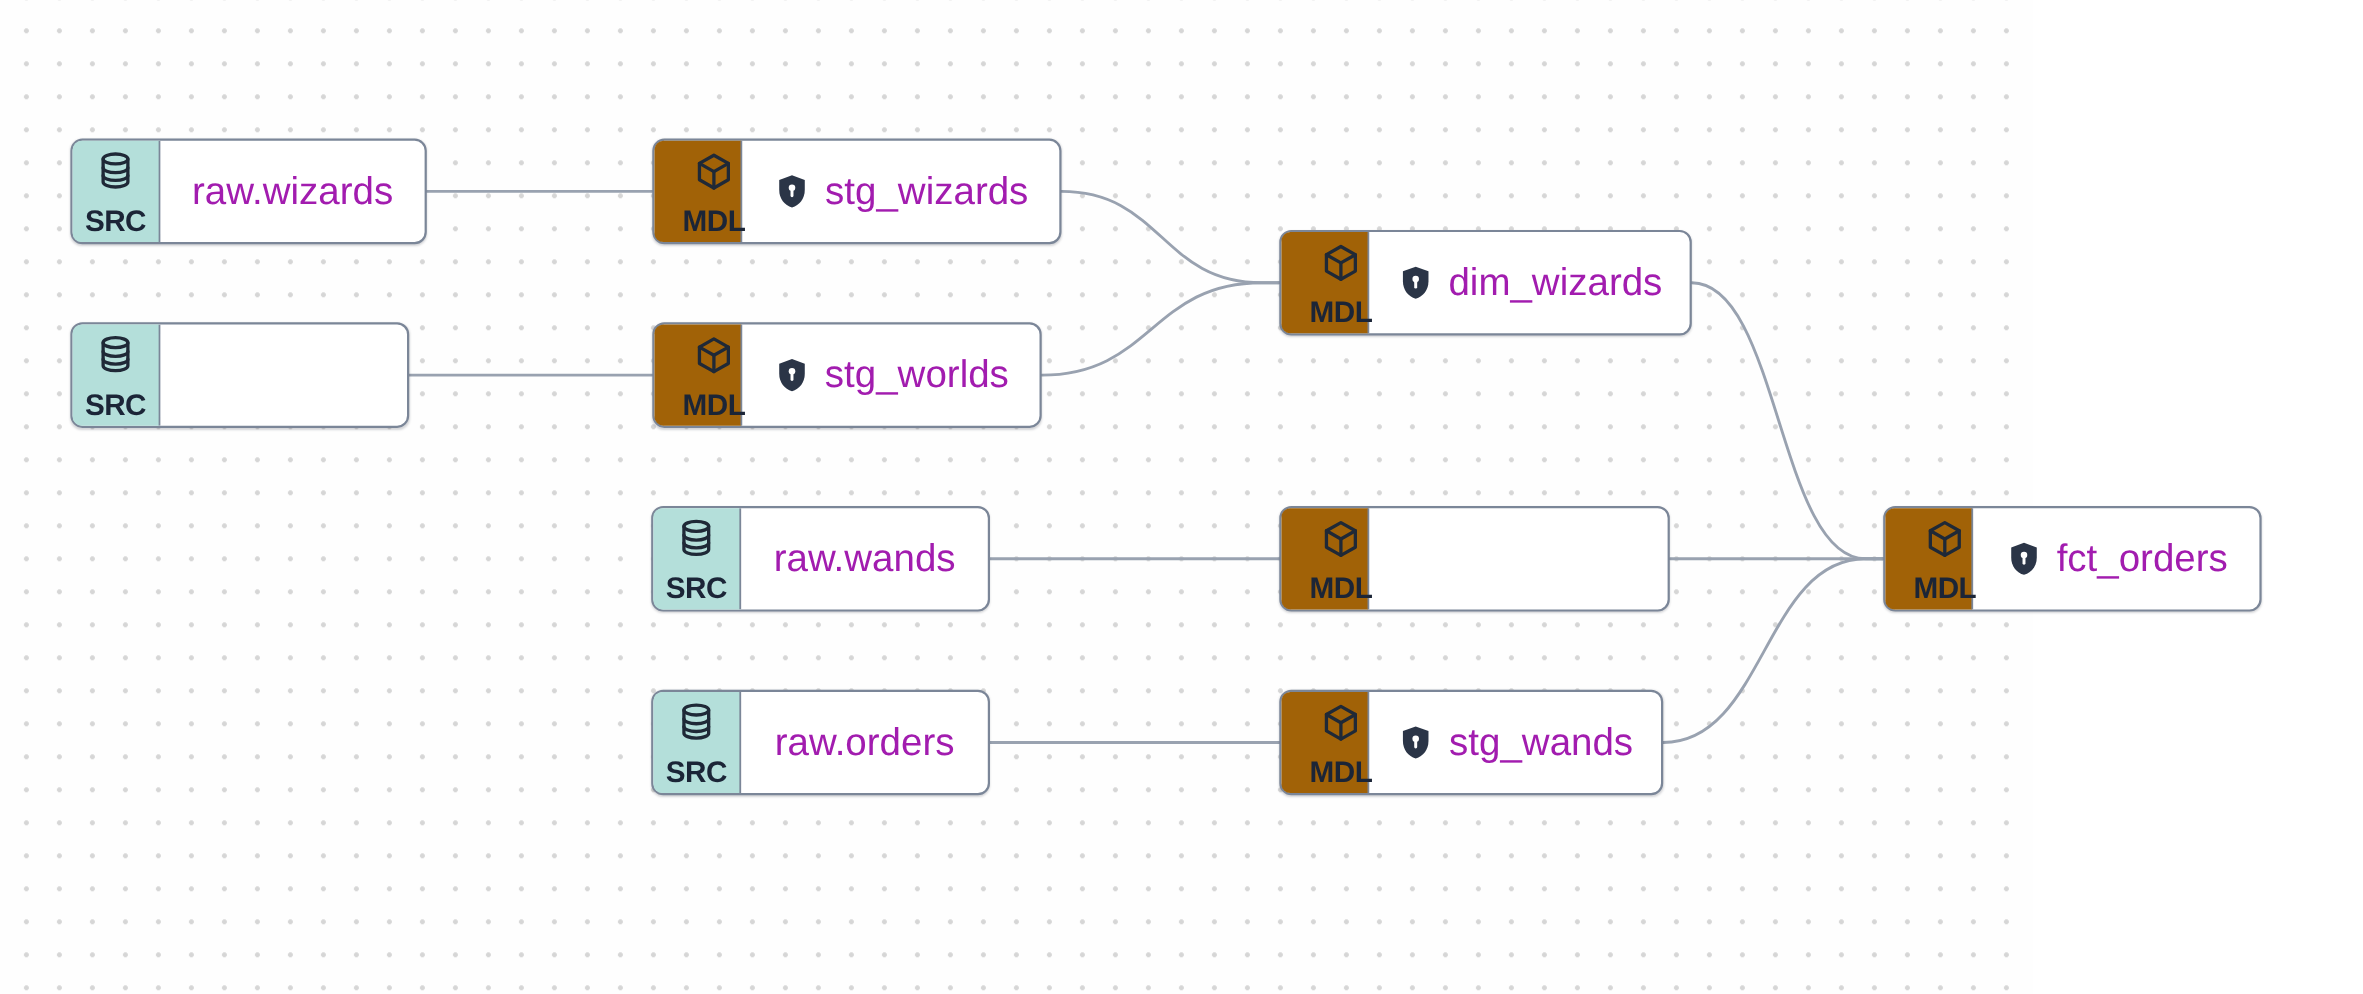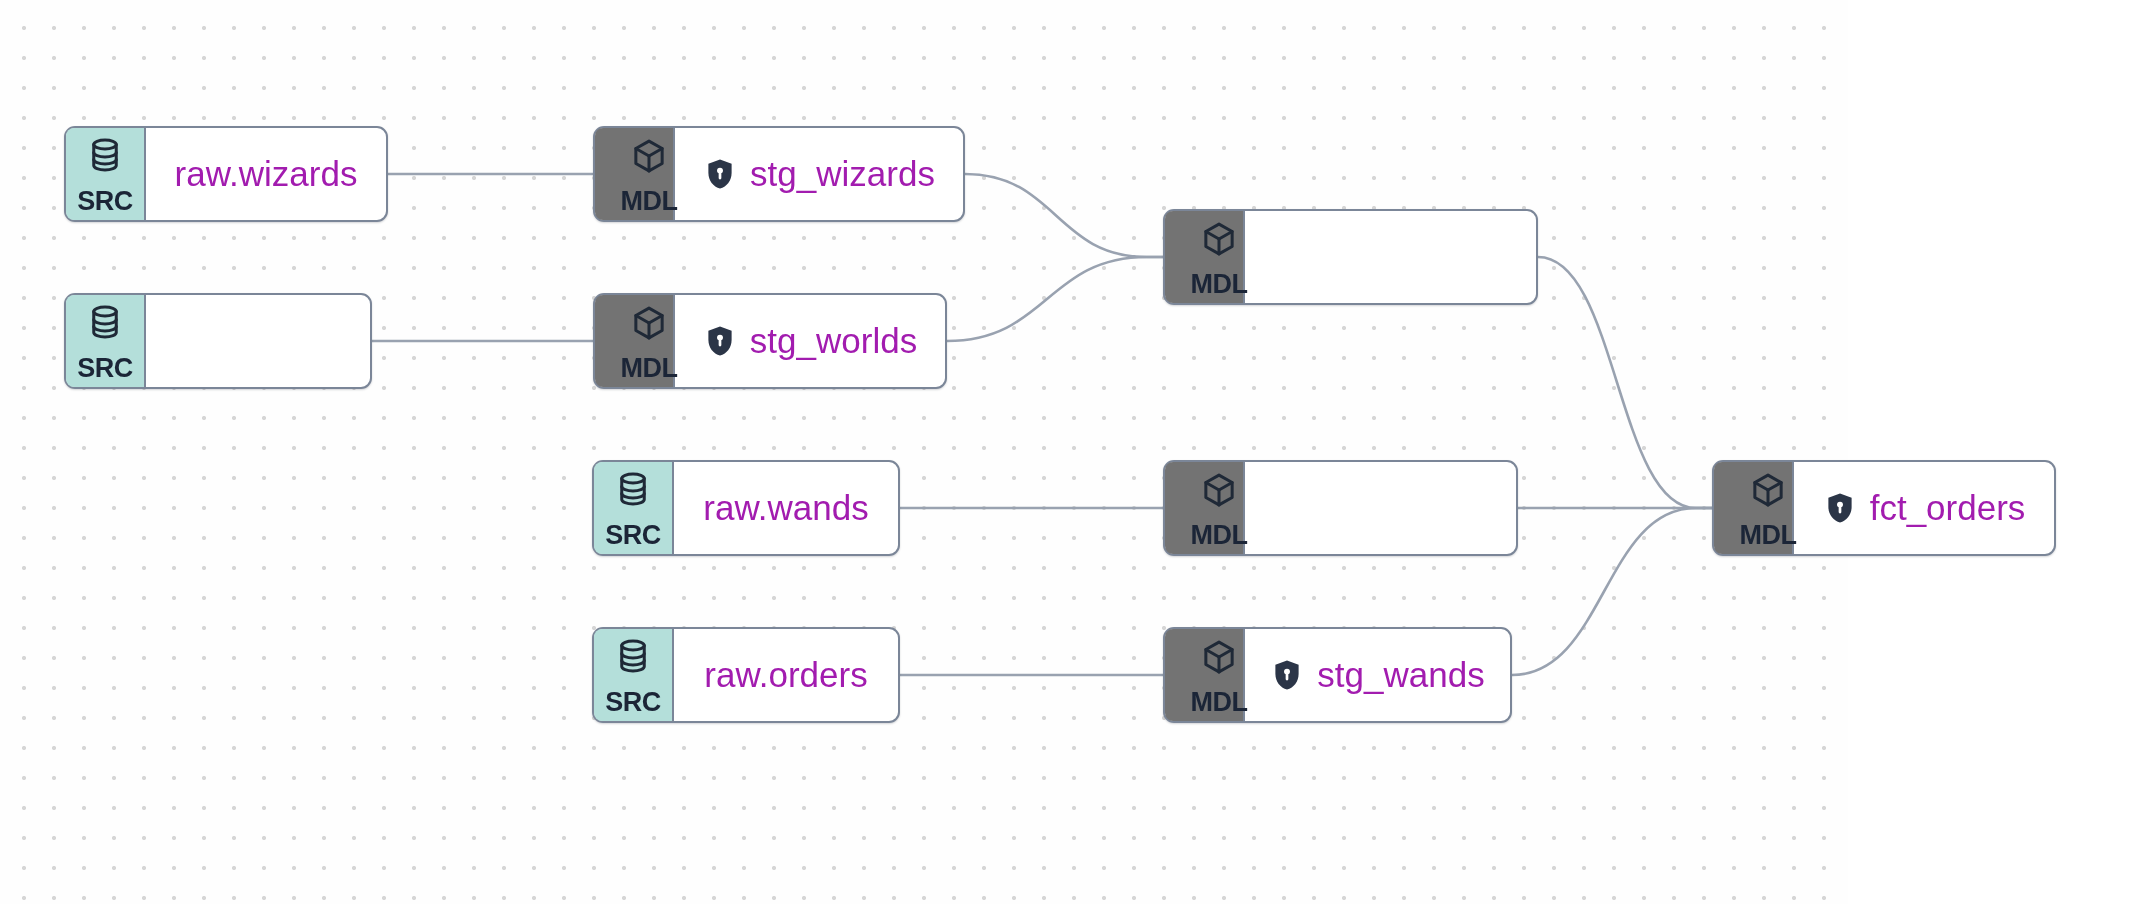--- a/index.html
+++ b/index.html
@@ -58,7 +58,7 @@
     border-radius: 8px 0 0 8px;
   }
   .node.src .badge { background: #b4dfda; }
-  .node.mdl .badge { background: #737373; padding-left: 30px; }
+  .node.mdl .badge { background: #a16207; padding-left: 30px; }
   .badge-label {
     font-size: 27px;
     font-weight: 600;

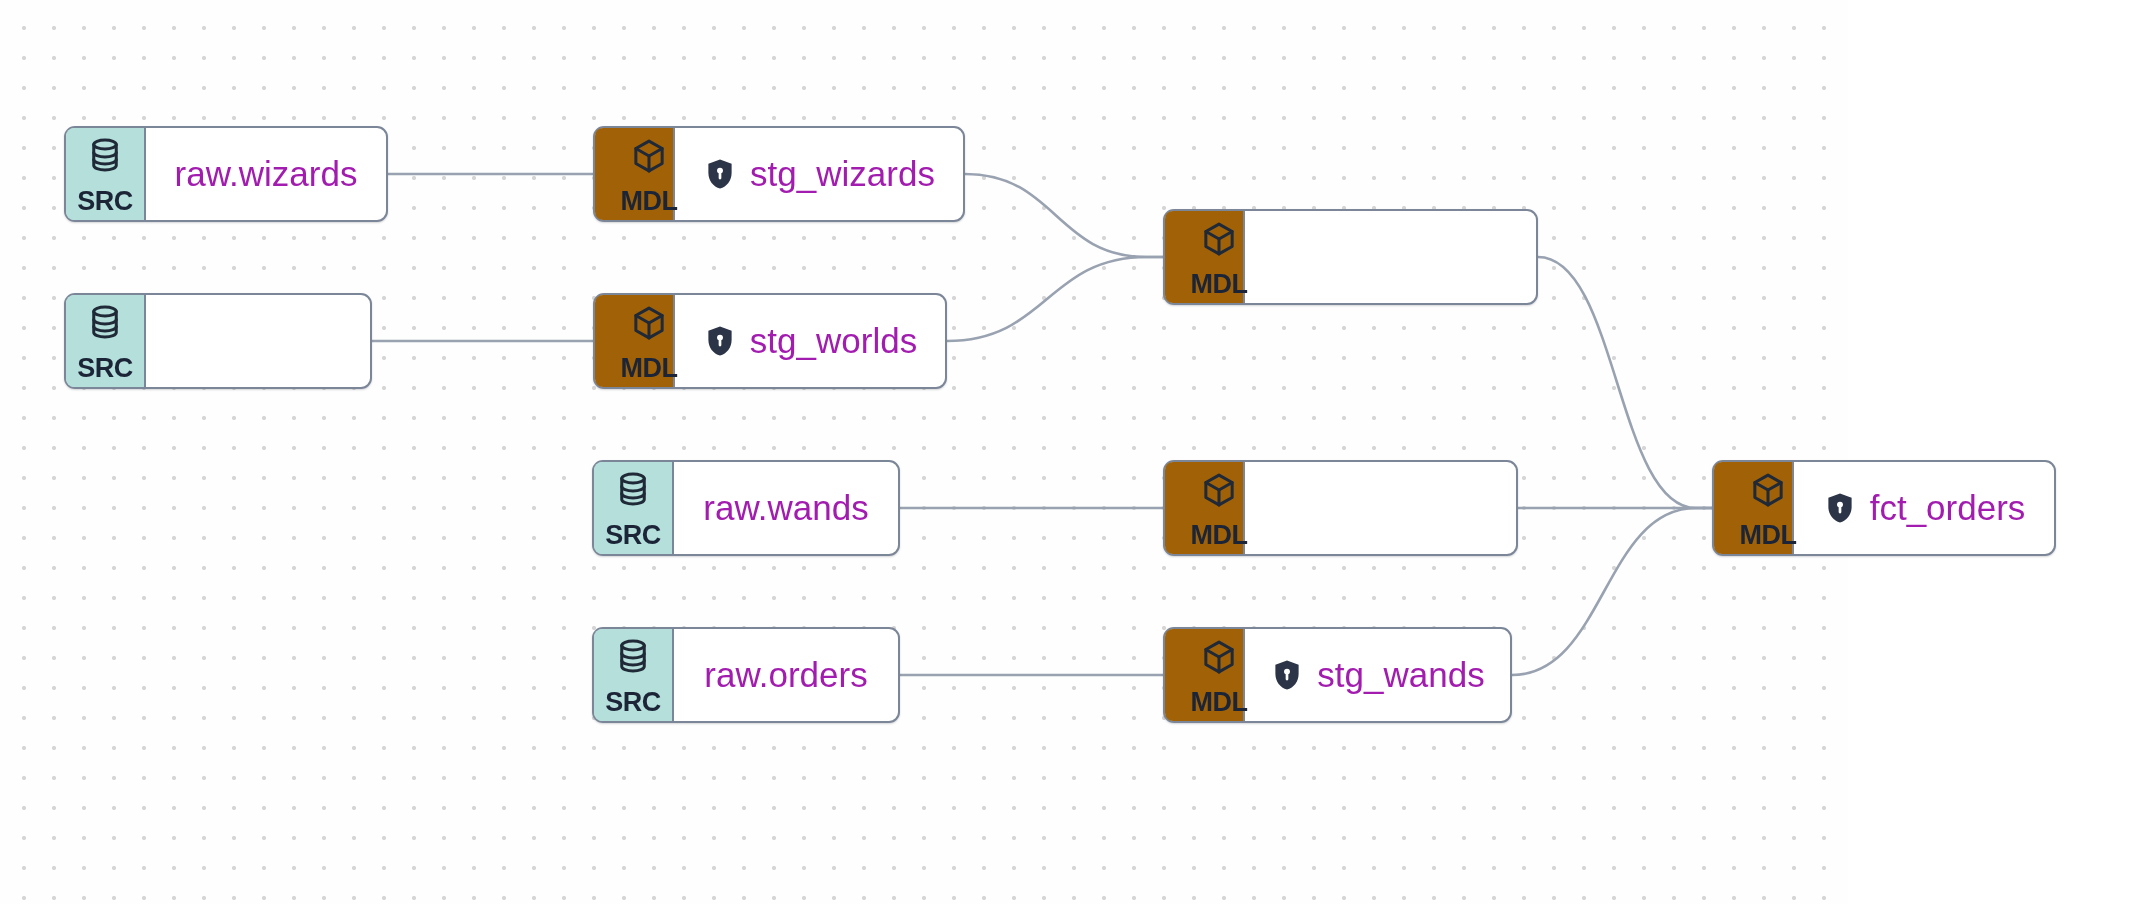--- a/index.html
+++ b/index.html
@@ -217,6 +217,16 @@
         </span>
       <span class="badge-label">MDL</span>
     </div>
+    <div class="body">
+      <span class="shield">
+          <svg width="34" height="34" viewBox="0 0 24 24">
+            <path fill="#2b3547" d="M12 1.7l8.2 3v6.4c0 5.6-3.4 9.8-8.2 11.2C7.2 20.9 3.8 16.7 3.8 11.1V4.7z"></path>
+            <circle cx="12" cy="9.6" r="2.1" fill="#ffffff"></circle>
+            <rect x="11.05" y="10.8" width="1.9" height="5" rx="0.95" fill="#ffffff"></rect>
+          </svg>
+        </span>
+      <span class="node-label">dim_wizards</span>
+    </div>
   </div>
     <div class="node mdl" style="left: 1163px; top: 460px; width: 355px; height: 96px;">
     <div class="badge">

